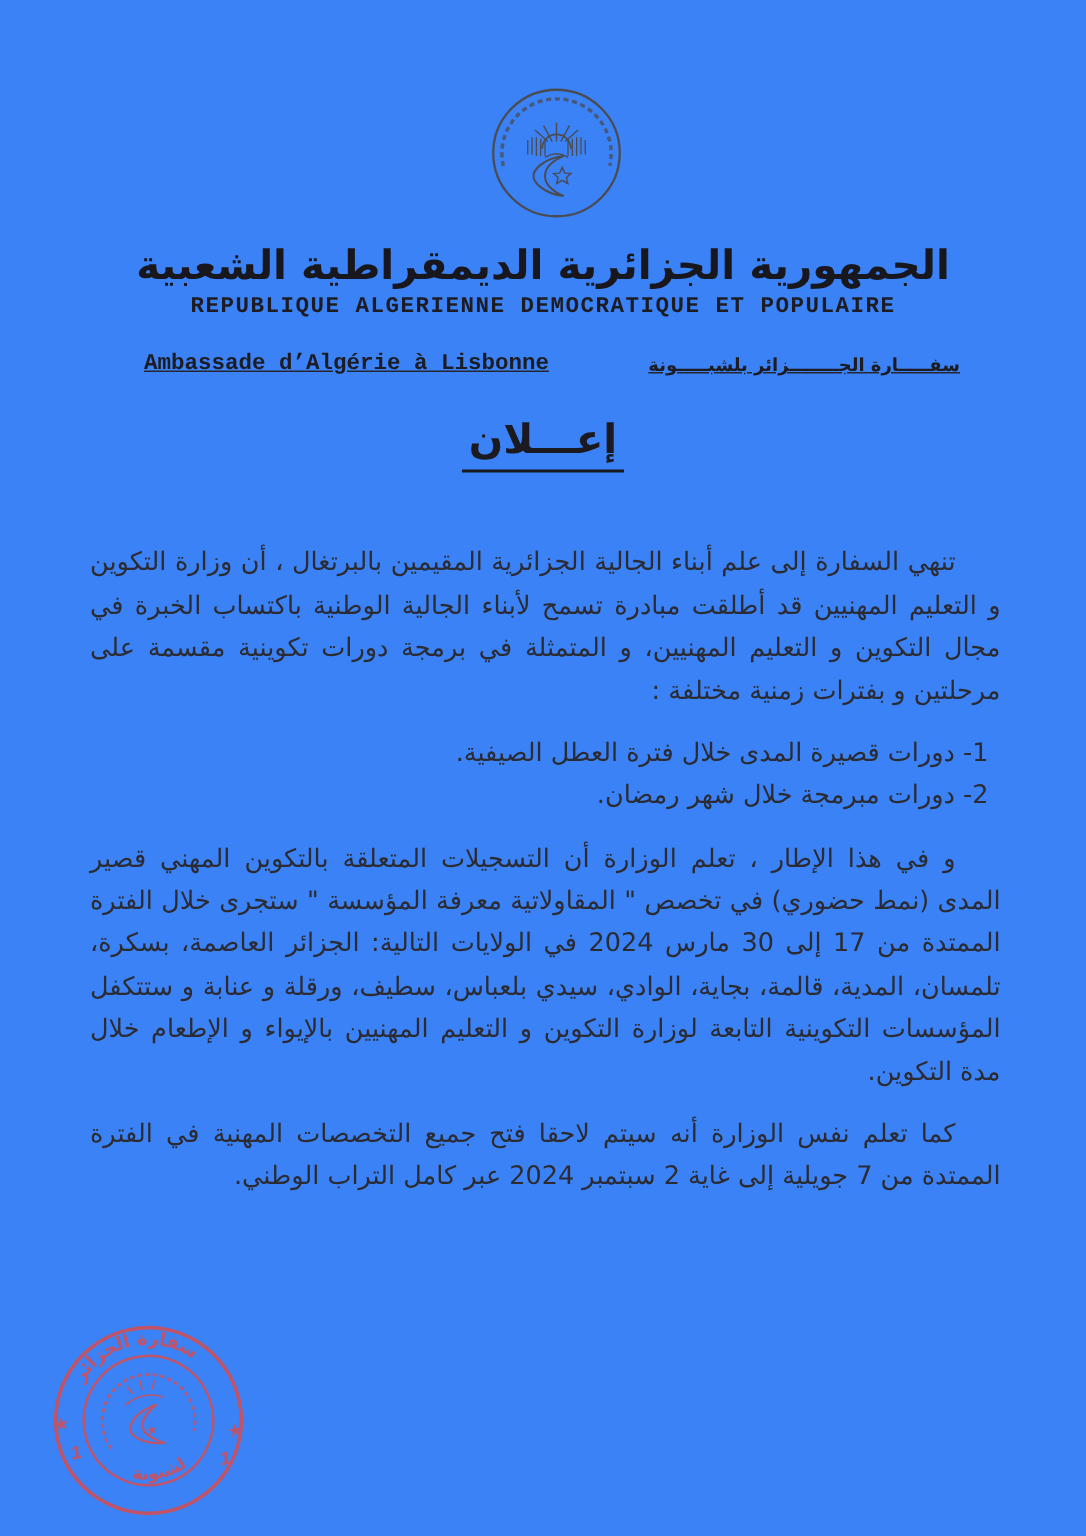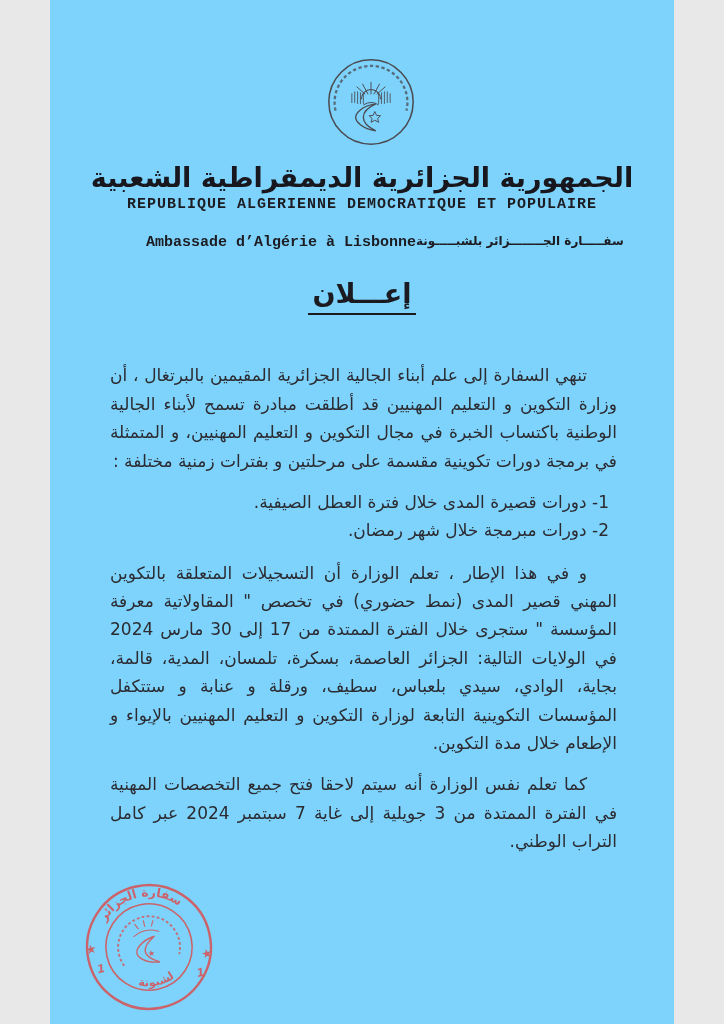--- a/index.html
+++ b/index.html
@@ -9,10 +9,10 @@
   }
   .page{
     position:relative;
-    width:624px;
+    width:724px;
     height:1024px;
     margin:0 auto;
-    background:#7dd3fc;
+    background:#3b82f6;
     overflow:hidden;
     color:#26262c;
   }

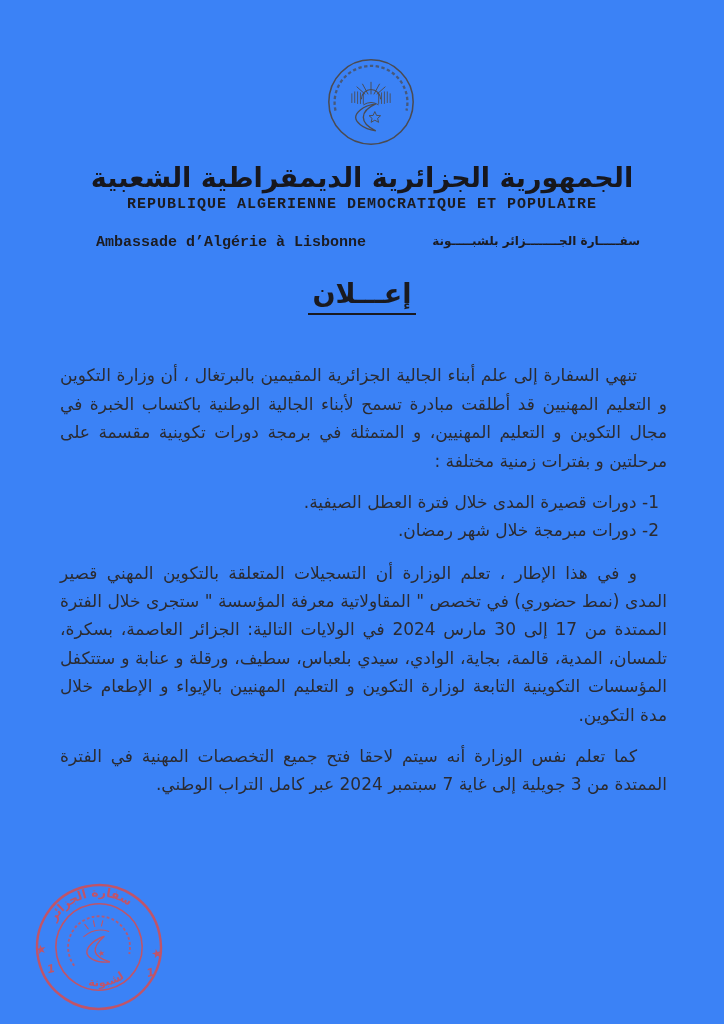--- a/index.html
+++ b/index.html
@@ -47,7 +47,8 @@
     padding:0 84px 0 96px;
     display:flex;
     justify-content:space-between;
-    align-items:flex-start;
+    align-items:center;
+    text-decoration:underline;
   }
   .embassy-fr{
     font-family:"Liberation Mono","DejaVu Sans Mono",monospace;

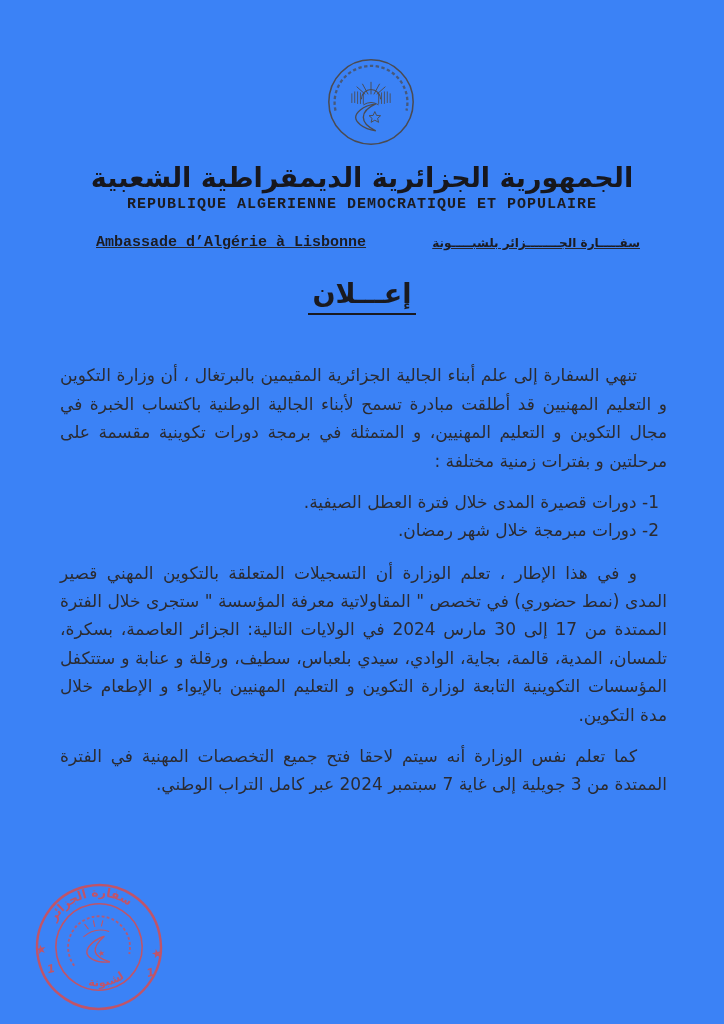--- a/index.html
+++ b/index.html
@@ -146,7 +146,7 @@
     <p class="indent">و في هذا الإطار ، تعلم الوزارة أن التسجيلات المتعلقة بالتكوين المهني قصير المدى (نمط حضوري) في تخصص " المقاولاتية معرفة المؤسسة " ستجرى خلال الفترة الممتدة من 17 إلى 30 مارس 2024 في الولايات التالية: الجزائر العاصمة، بسكرة، تلمسان، المدية، قالمة، بجاية، الوادي، سيدي بلعباس، سطيف، ورقلة و عنابة و ستتكفل المؤسسات التكوينية التابعة لوزارة التكوين و التعليم المهنيين بالإيواء و الإطعام خلال مدة التكوين.</p>
 
 
-    <p class="indent">كما تعلم نفس الوزارة أنه سيتم لاحقا فتح جميع التخصصات المهنية في الفترة الممتدة من 3 جويلية إلى غاية 7 سبتمبر 2024 عبر كامل التراب الوطني.</p>
+    <p class="indent">كما تعلم نفس الوزارة أنه سيتم لاحقا فتح جميع التخصصات المهنية في الفترة الممتدة من 7 جويلية إلى غاية 2 سبتمبر 2024 عبر كامل التراب الوطني.</p>
   </div>
 
   <div class="stamp">

